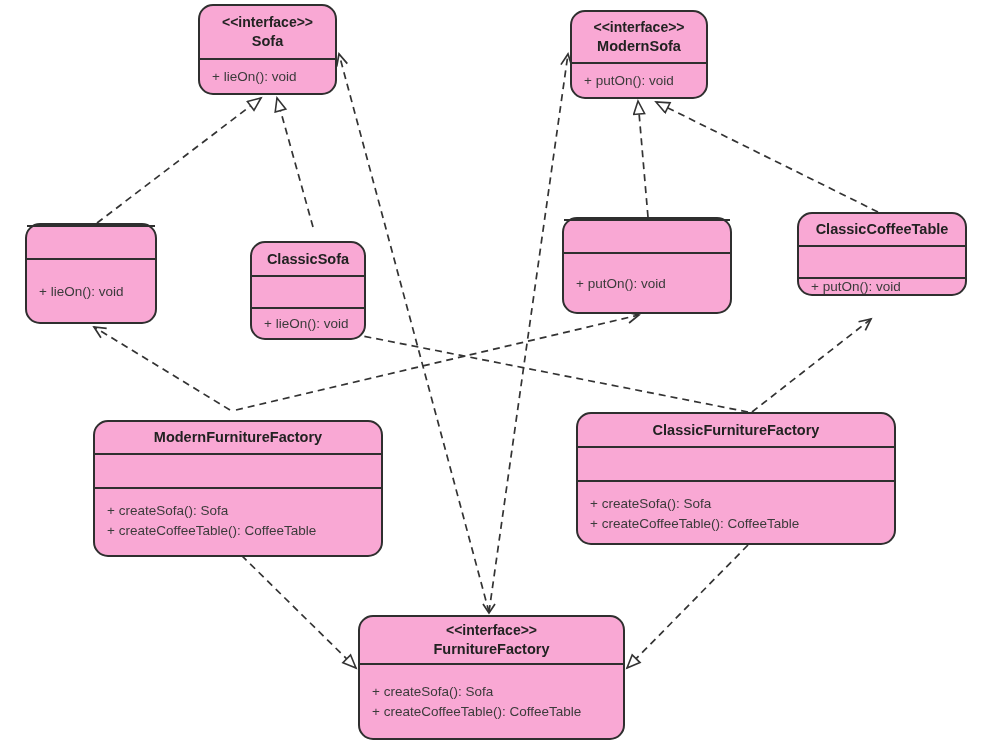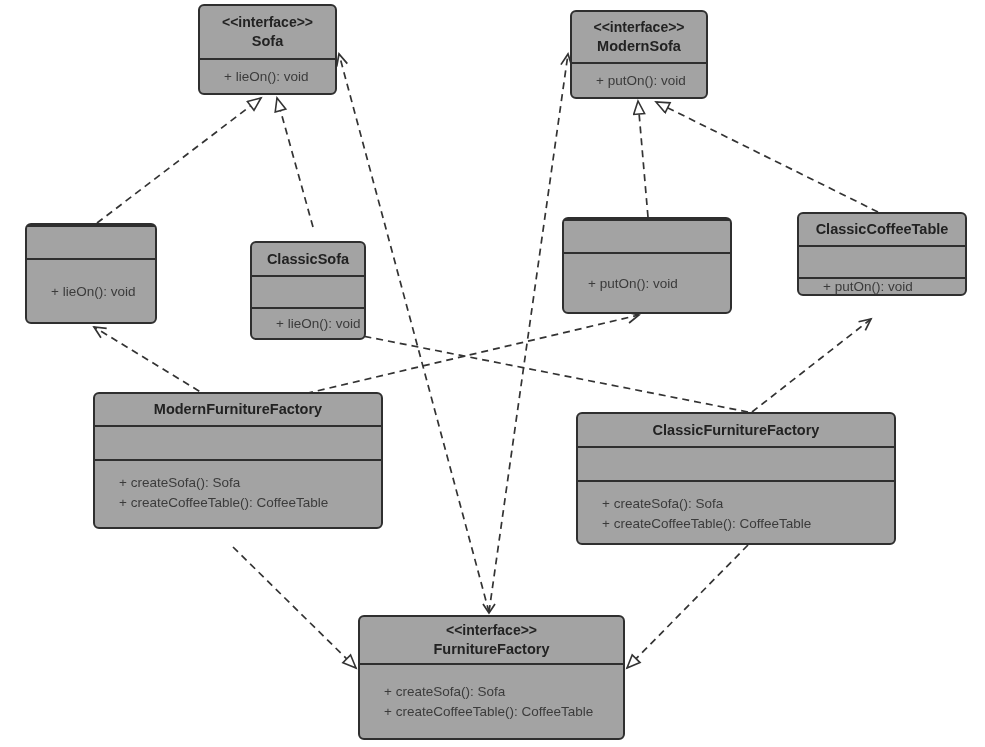--- a/index.html
+++ b/index.html
@@ -14,9 +14,9 @@
   .uml-box{
     position:absolute;
     box-sizing:border-box;
-    background:#a3a3a3;
+    background:#f9a8d4;
     border:2px solid #2f2f2f;
-    border-radius:6px;
+    border-radius:15px;
     display:flex;flex-direction:column;
     z-index:1;
   }

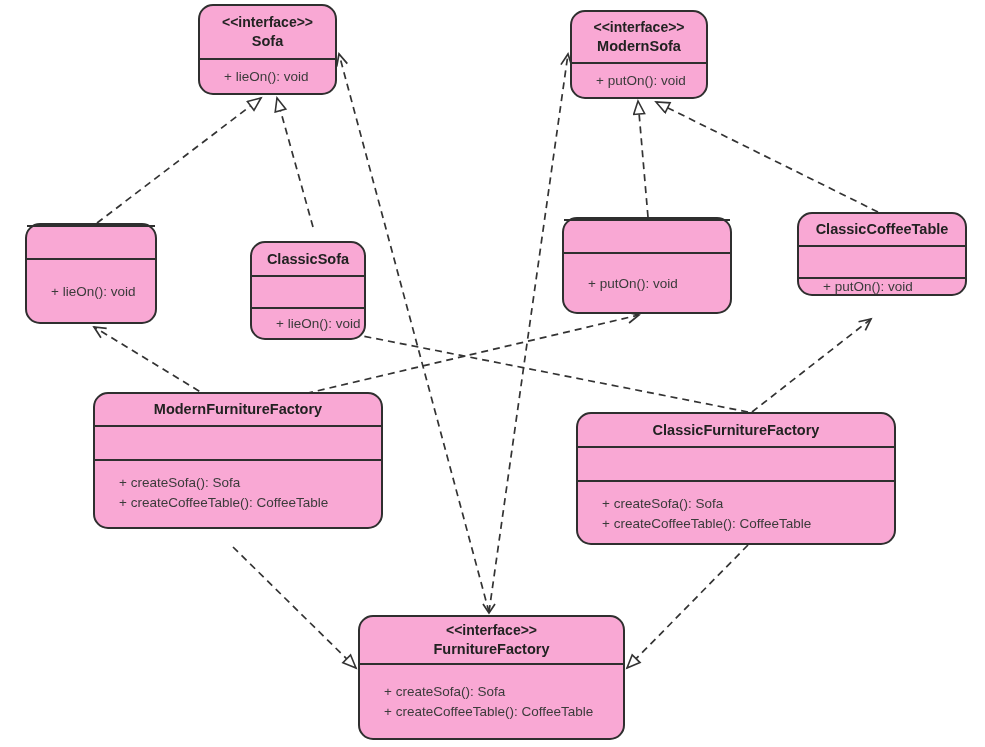--- a/index.html
+++ b/index.html
@@ -31,7 +31,7 @@
   .methods{
     border-top:2px solid #2f2f2f;flex:1;
     font-size:13.5px;color:#3b3b3b;
-    padding-left:24px;
+    padding-left:12px;
   }
   .methods.single{display:flex;align-items:center;}
   .methods.multi{padding-top:12px;line-height:20px;}

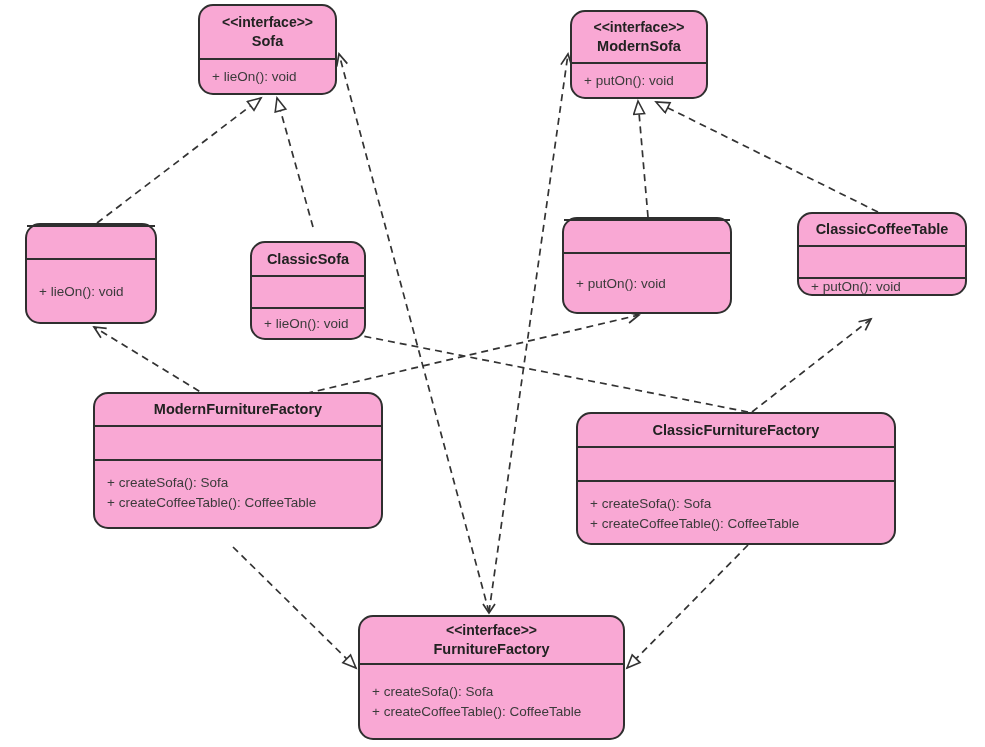--- a/index.html
+++ b/index.html
@@ -140,7 +140,7 @@
     </div>
   </div>
 
-  <div class="uml-box" style="left:93px;top:392px;width:290px;height:137px">
+  <div class="uml-box" style="left:93px;top:420px;width:290px;height:137px">
     <div class="compartment title" style="height:31px">
       <span>ModernFurnitureFactory</span>
     </div>

